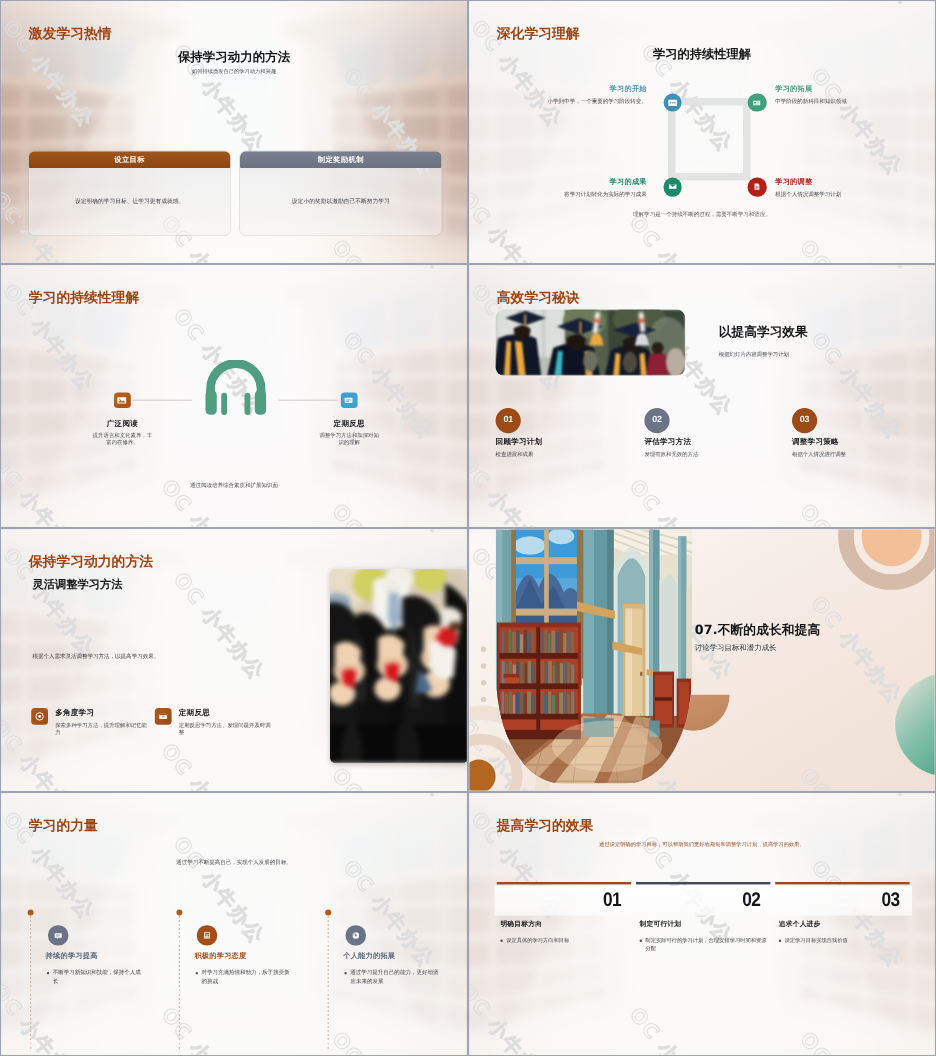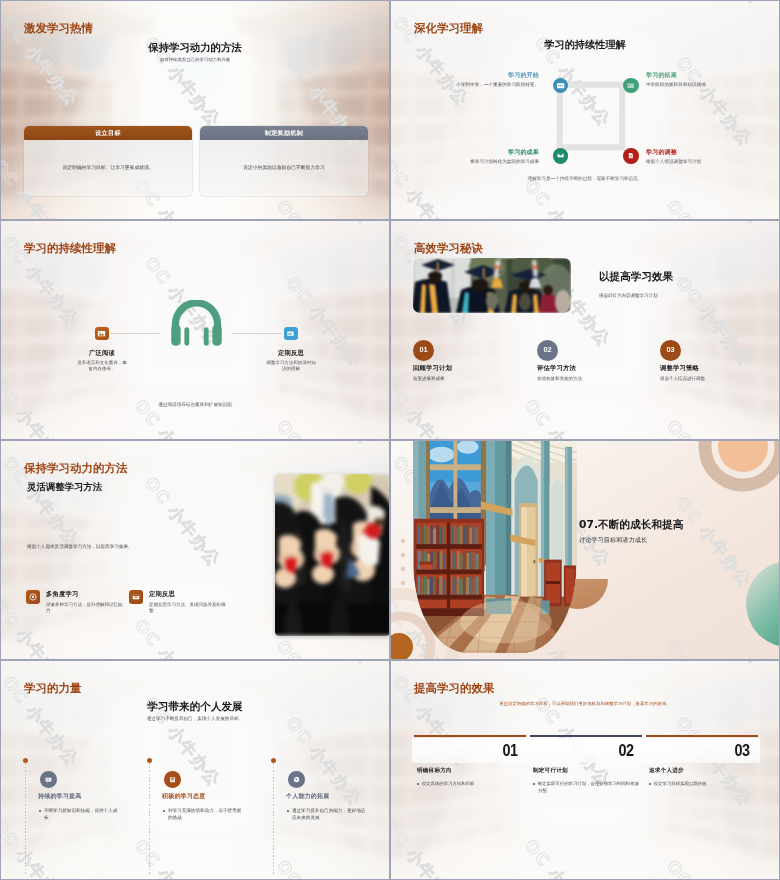--- a/index.html
+++ b/index.html
@@ -951,7 +951,6 @@
   </svg>
   <div class="content">
     <div class="stitle">学习的力量</div>
-    <div class="s7-h1">学习带来的个人发展</div>
     <div class="s7-sub">通过学习不断提高自己，实现个人发展的目标。</div>
     <div class="s7-col s7-c1">
       <div class="s7-vline"></div>

